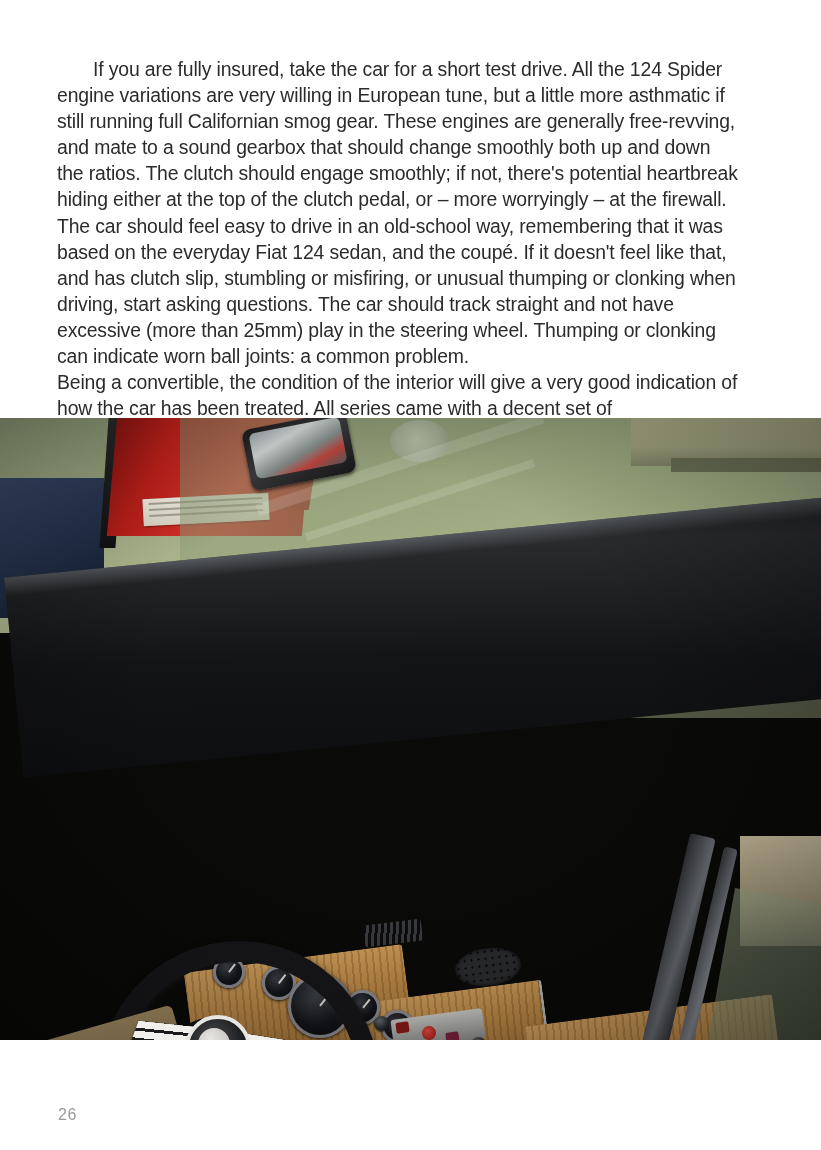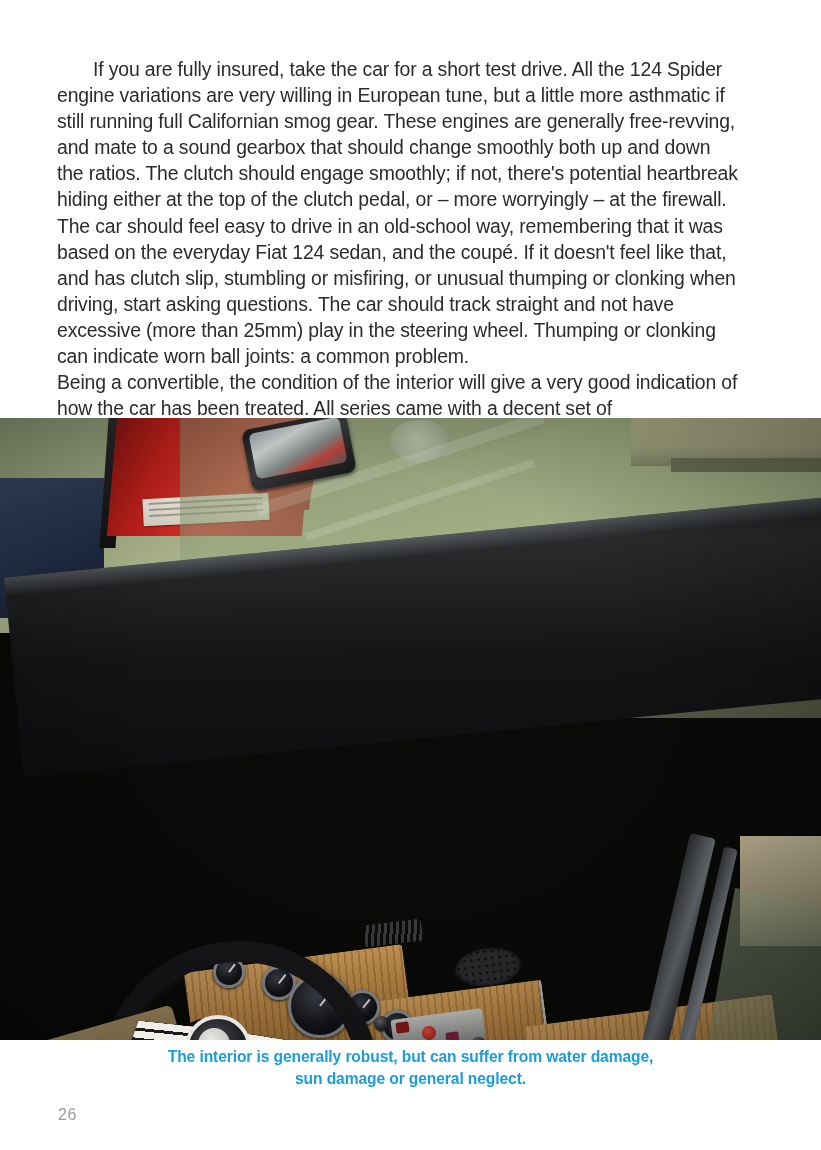--- a/index.html
+++ b/index.html
@@ -449,10 +449,6 @@
     </div>
   </figure>
 
-  <div class="caption">
-    <div>The interior is generally robust, but can suffer from water damage,</div>
-    <div>sun damage or general neglect.</div>
-  </div>
 
   <div class="page-number">26</div>
 

